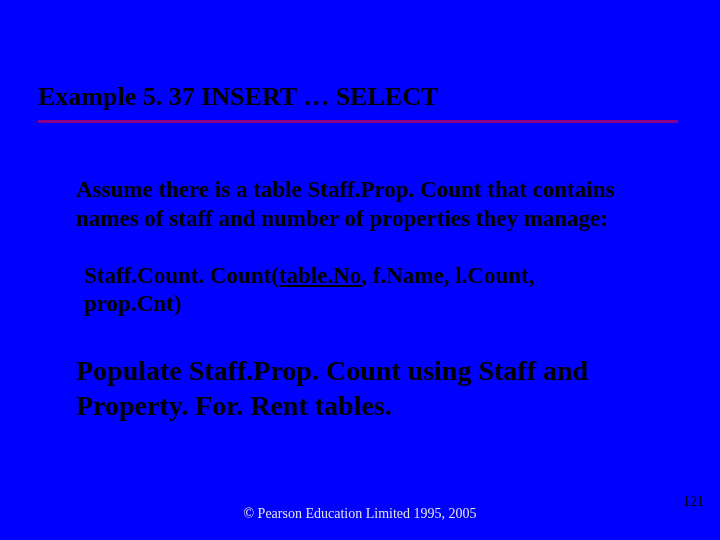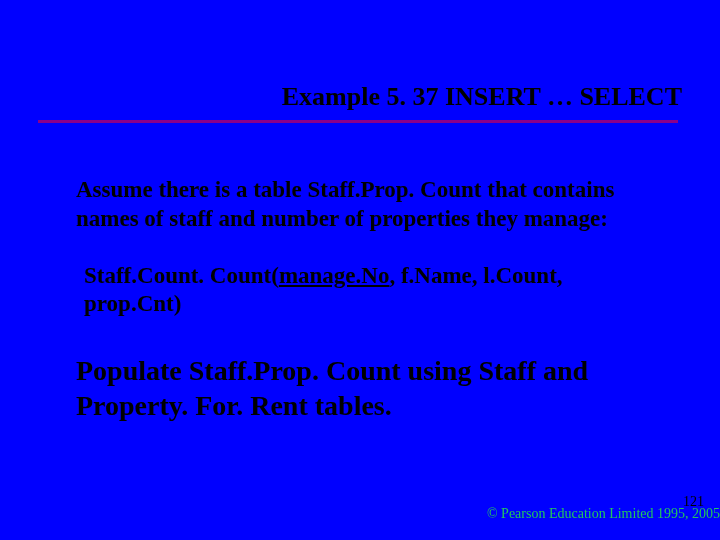--- a/index.html
+++ b/index.html
@@ -19,7 +19,6 @@
     top: 82px;
     left: 38px;
     right: 38px;
-    text-align: right;
   }
   .title {
     color: #000;

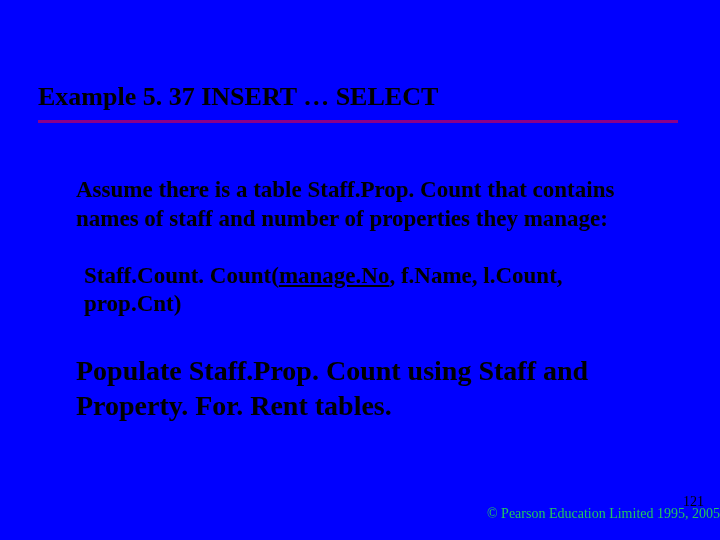--- a/index.html
+++ b/index.html
@@ -88,7 +88,7 @@
   <div class="body">
     <p class="para1">Assume there is a table Staff.Prop. Count that contains names of staff and number of properties they manage:</p>
     <p class="schema">
-      <span>Staff.Count. Count(</span><span class="pk">manage.No</span><span>, f.Name, l.Count, prop.Cnt)</span>
+      <span>Staff.Count. Count(</span><span class="pk">table.No</span><span>, f.Name, l.Count, prop.Cnt)</span>
     </p>
     <p class="para2">Populate Staff.Prop. Count using Staff and Property. For. Rent tables.</p>
   </div>

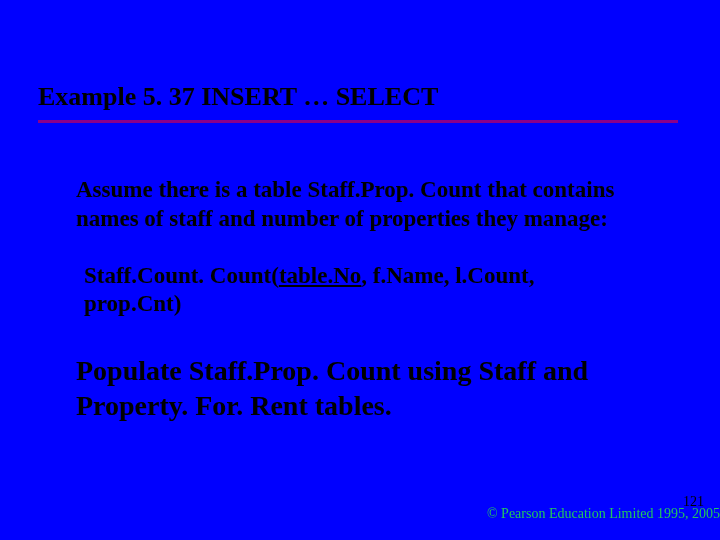--- a/index.html
+++ b/index.html
@@ -63,8 +63,8 @@
     bottom: 18px;
     left: 0;
     width: 720px;
-    text-align: right;
-    color: #22c55e;
+    text-align: center;
+    color: #e5e5e5;
     font-size: 14px;
   }
   .pagenum {

